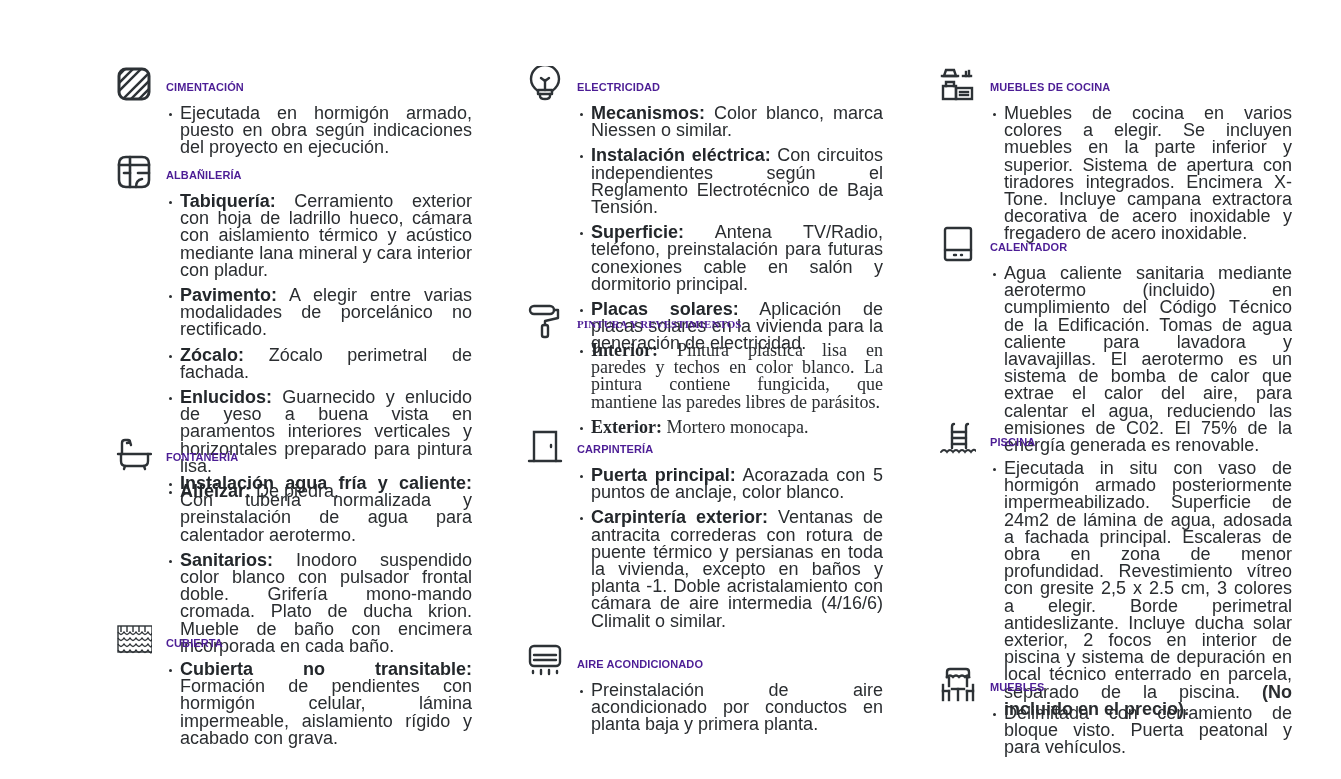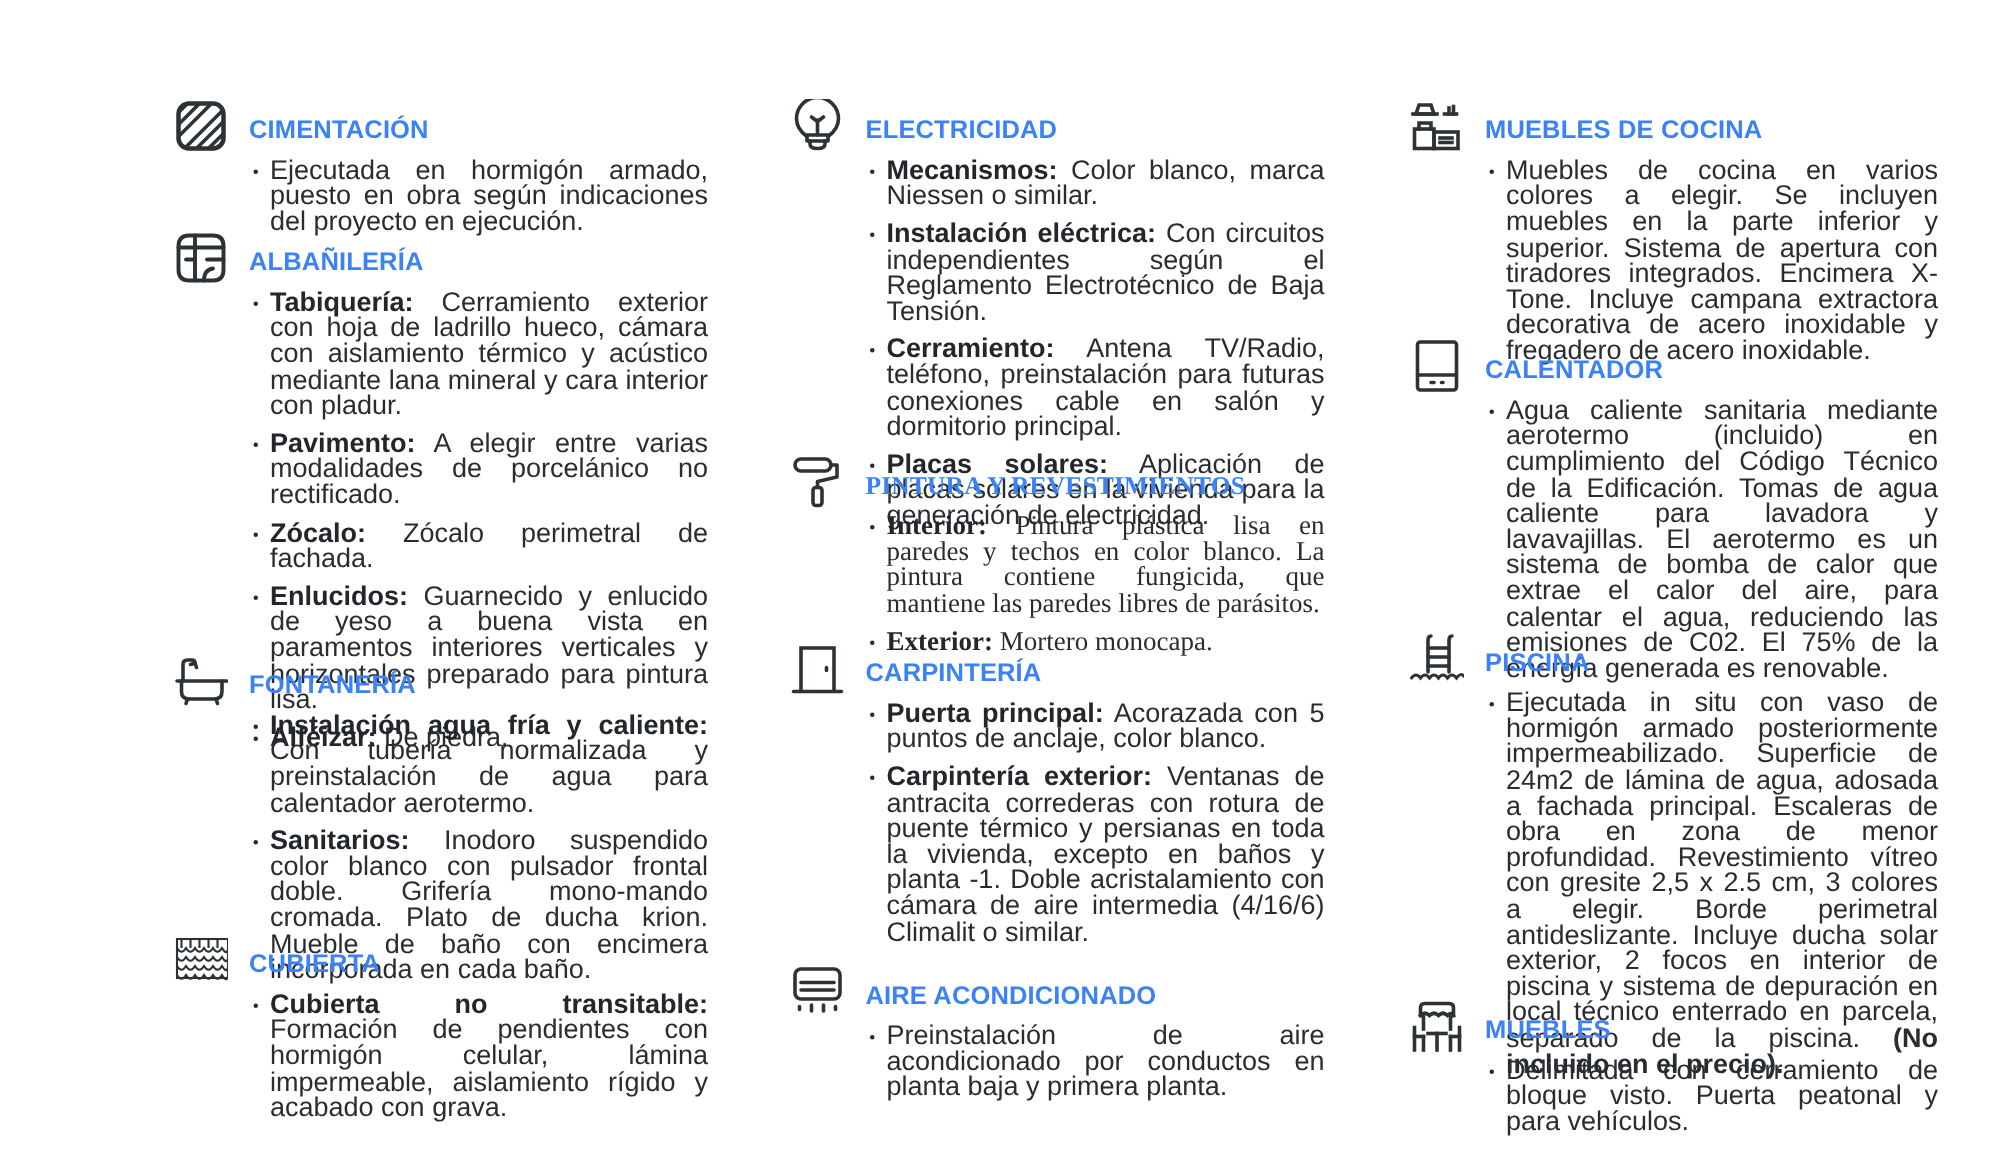--- a/index.html
+++ b/index.html
@@ -21,8 +21,8 @@
   .section .icon svg { width: 36px; height: 36px; display: block; }
   .section h2 {
     margin: 0; padding-top: 12px;
-    font-size: 17px; font-weight: 700; letter-spacing: 0.1px;
-    color: #3b82f6; line-height: 18px;
+    font-size: 11px; font-weight: 700; letter-spacing: 0.1px;
+    color: #4c1d95; line-height: 18px;
   }
   .section ul { margin: 9px 0 0 0; padding: 0 0 0 14px; list-style: none; }
   .section li {

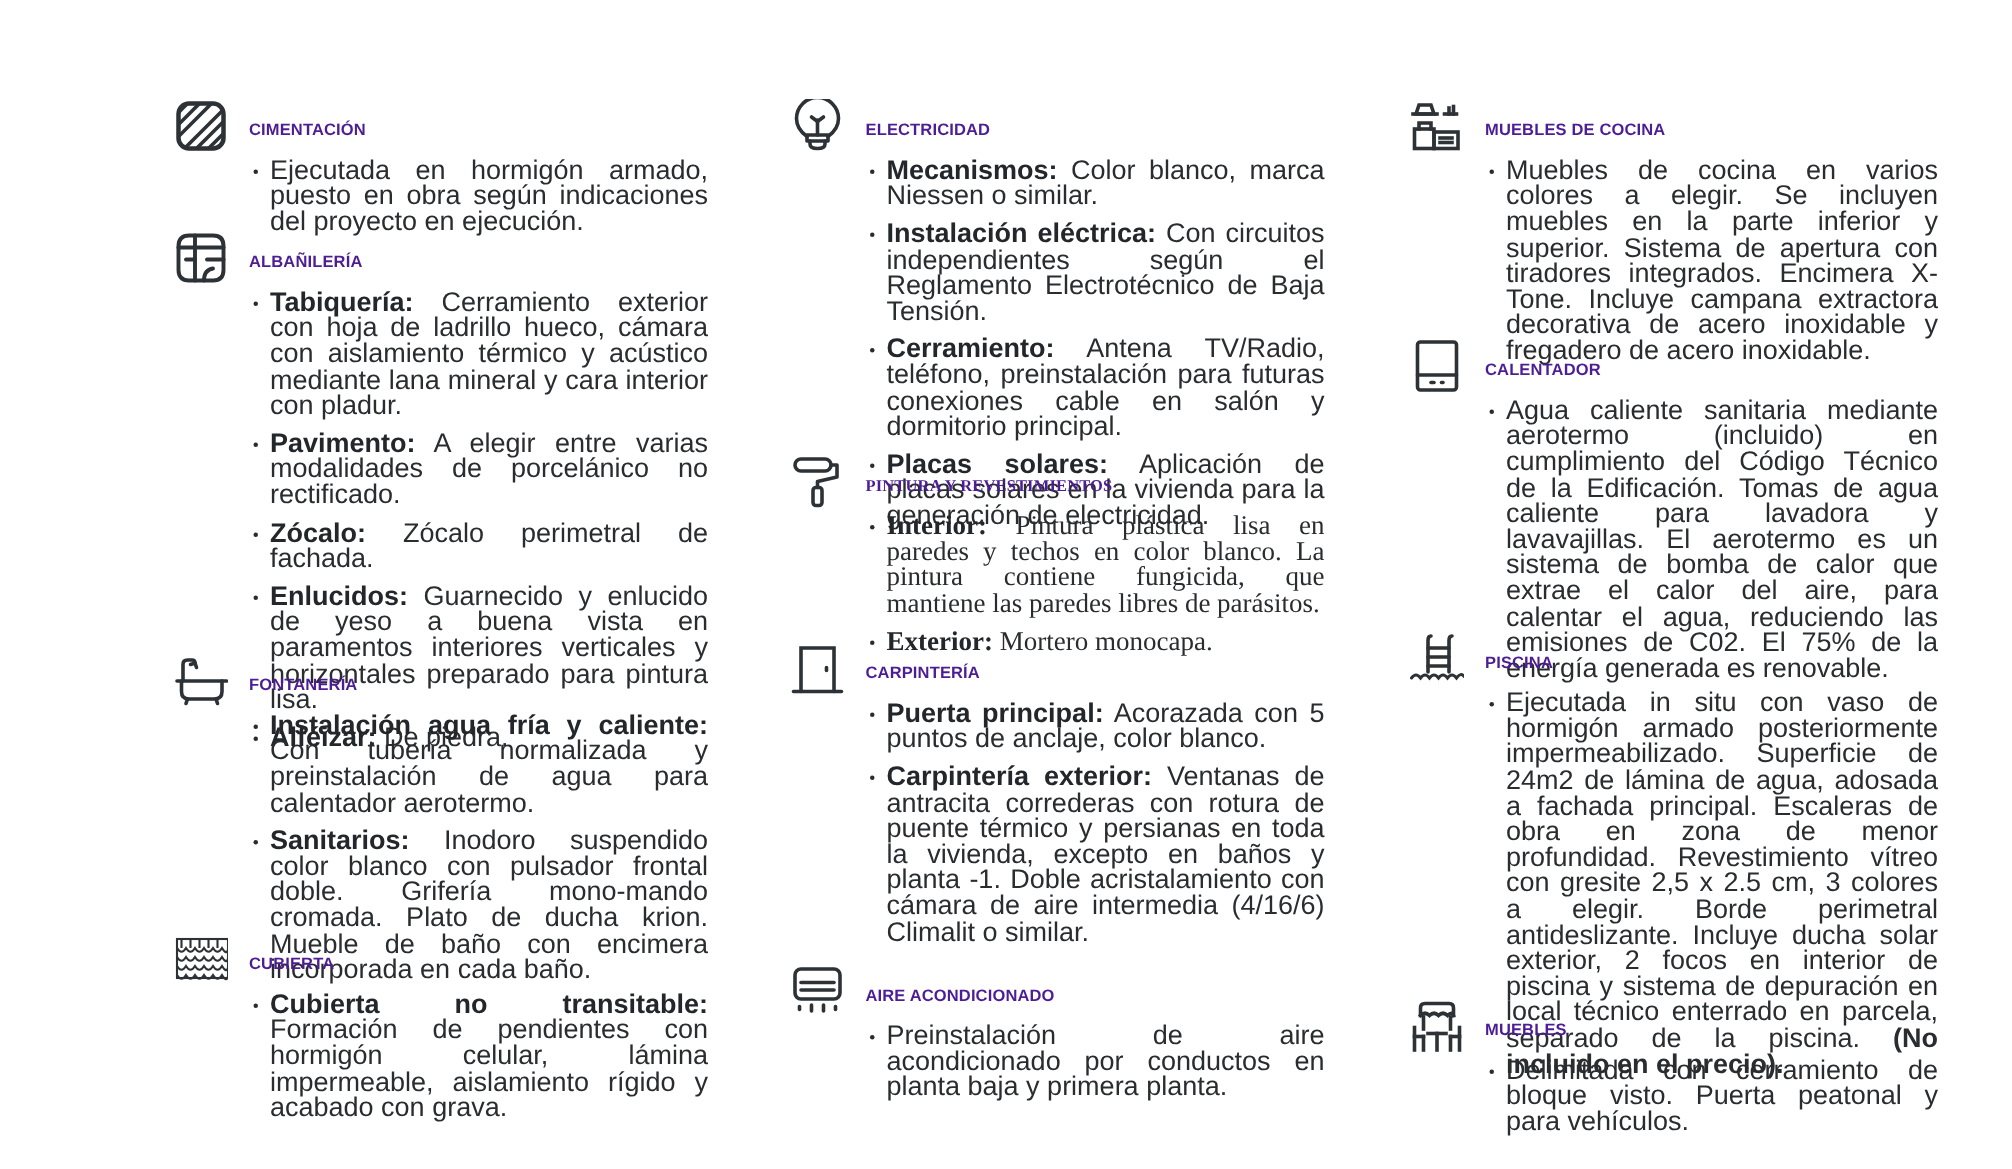--- a/index.html
+++ b/index.html
@@ -143,7 +143,7 @@
     <ul>
       <li><b>Mecanismos:</b><span> Color blanco, marca Niessen o similar.</span></li>
       <li><b>Instalación eléctrica:</b><span> Con circuitos independientes según el Reglamento Electrotécnico de Baja Tensión.</span></li>
-      <li><b>Cerramiento:</b><span> Antena TV/Radio, teléfono, preinstalación para futuras conexiones cable en salón y dormitorio principal.</span></li>
+      <li><b>Superficie:</b><span> Antena TV/Radio, teléfono, preinstalación para futuras conexiones cable en salón y dormitorio principal.</span></li>
       <li><b>Placas solares:</b><span> Aplicación de placas solares en la vivienda para la generación de electricidad.</span></li>
     </ul>
   </div>

